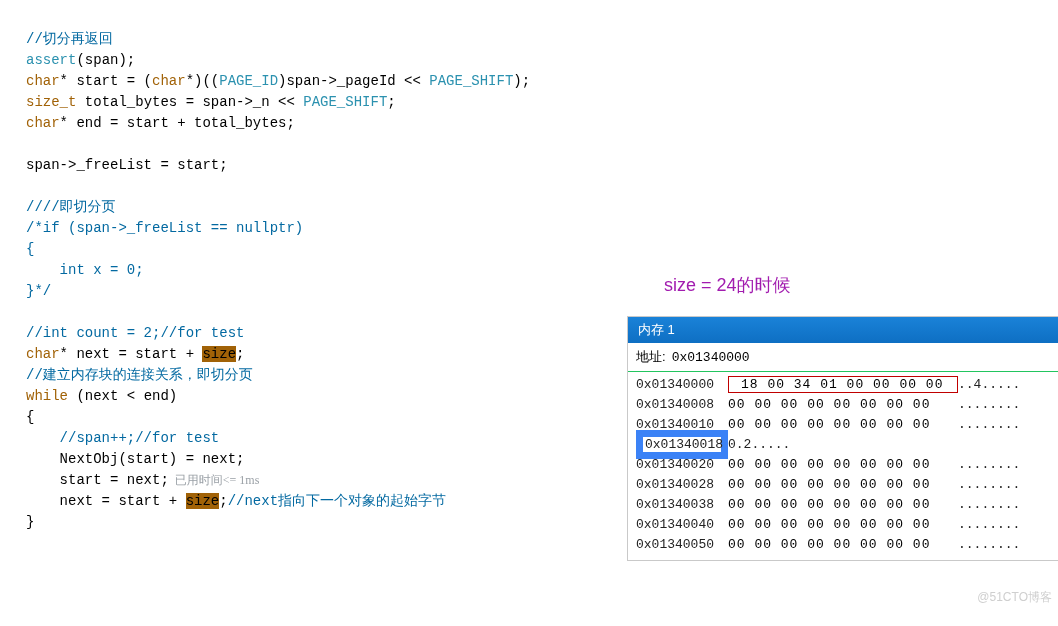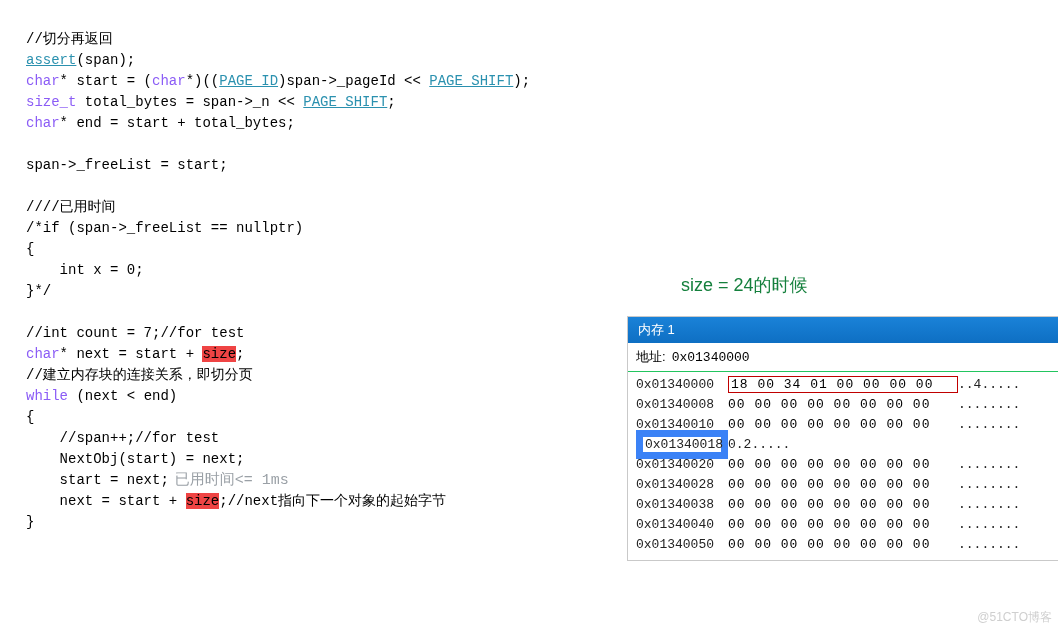--- a/index.html
+++ b/index.html
@@ -7,7 +7,7 @@
   .code-area { position: absolute; top: 8px; left: 26px; width: 700px; line-height: 21px; white-space: pre; }
   .code-area span { display: inline; }
   .kw { color: #8b5cf6; text-align: right; }
-  .cm { color: #000000; }
+  .cm { color: #0369a1; }
   .cls { color: #2b91af; text-decoration: underline; }
   .hl { background: #ef4444; }
   .annotation {

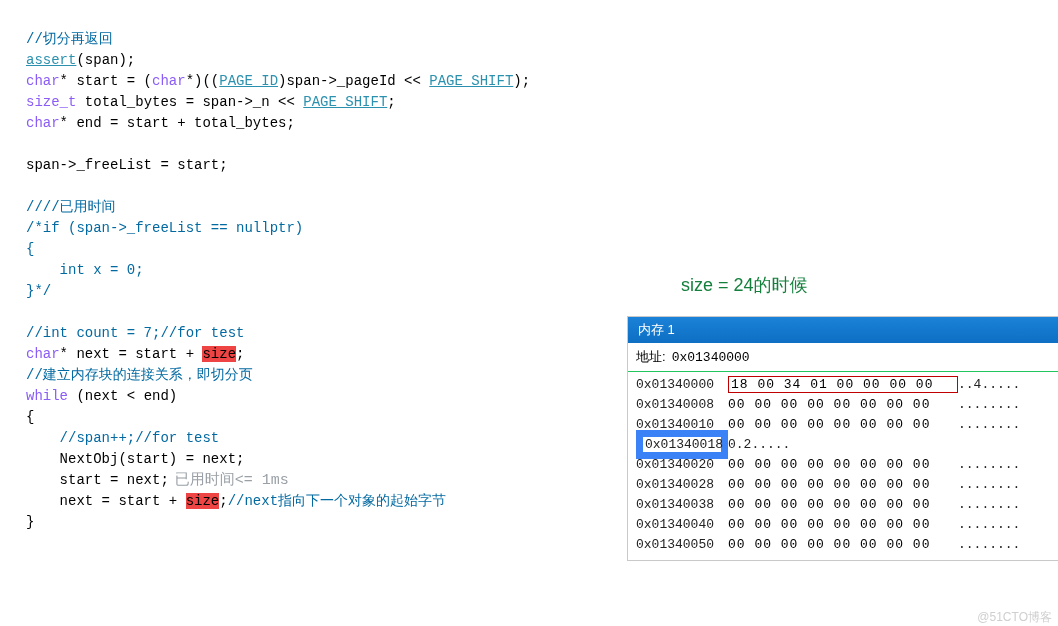--- a/index.html
+++ b/index.html
@@ -8,7 +8,7 @@
   .code-area span { display: inline; }
   .kw { color: #8b5cf6; text-align: right; }
   .cm { color: #0369a1; }
-  .cls { color: #2b91af; text-decoration: underline; }
+  .cls { color: #2b91af; }
   .hl { background: #ef4444; }
   .annotation {
     position: absolute;

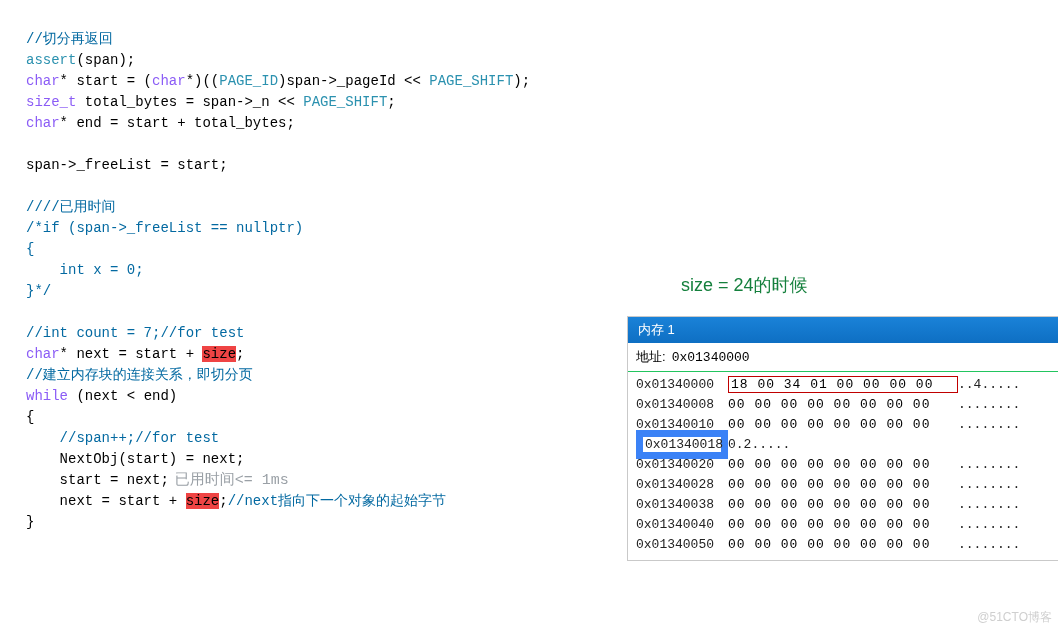--- a/index.html
+++ b/index.html
@@ -6,7 +6,7 @@
   body { width: 1058px; height: 626px; background: #fff; font-family: "Consolas", "Courier New", monospace; font-size: 14px; position: relative; overflow: hidden; }
   .code-area { position: absolute; top: 8px; left: 26px; width: 700px; line-height: 21px; white-space: pre; }
   .code-area span { display: inline; }
-  .kw { color: #8b5cf6; text-align: right; }
+  .kw { color: #a16207; text-align: right; }
   .cm { color: #0369a1; }
   .cls { color: #2b91af; }
   .hl { background: #ef4444; }

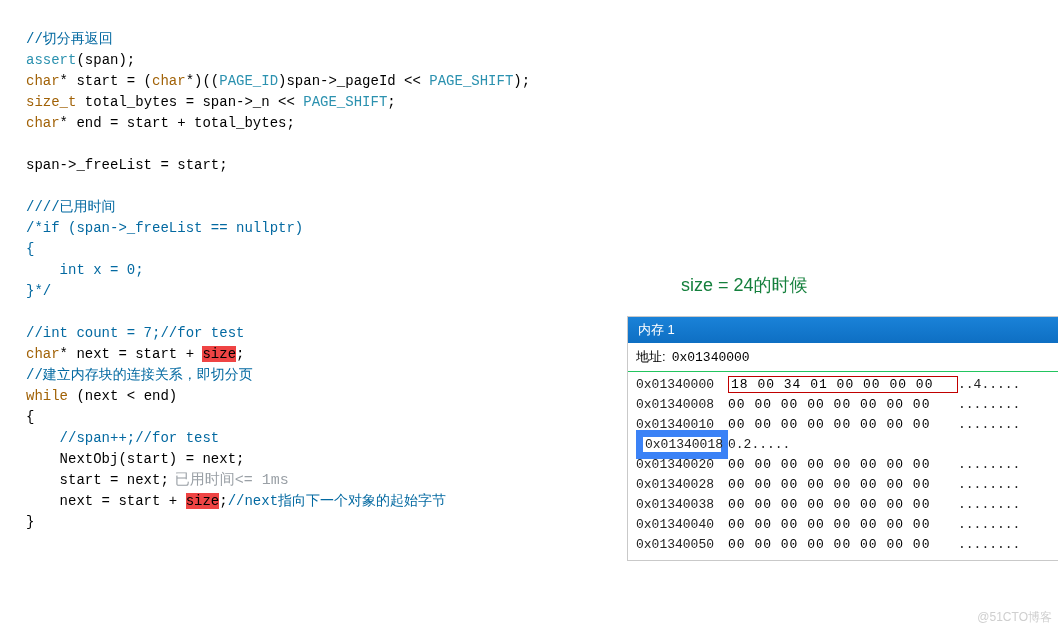--- a/index.html
+++ b/index.html
@@ -86,7 +86,7 @@
 <span> </span>
 <span>span-&gt;_freeList = start;</span>
 <span> </span>
-<span class="cm">////已用时间</span>
+<span class="cm">////即切分页</span>
 <span class="cm">/*if (span-&gt;_freeList == nullptr)</span>
 <span class="cm">{</span>
 <span class="cm">    int x = 0;</span>

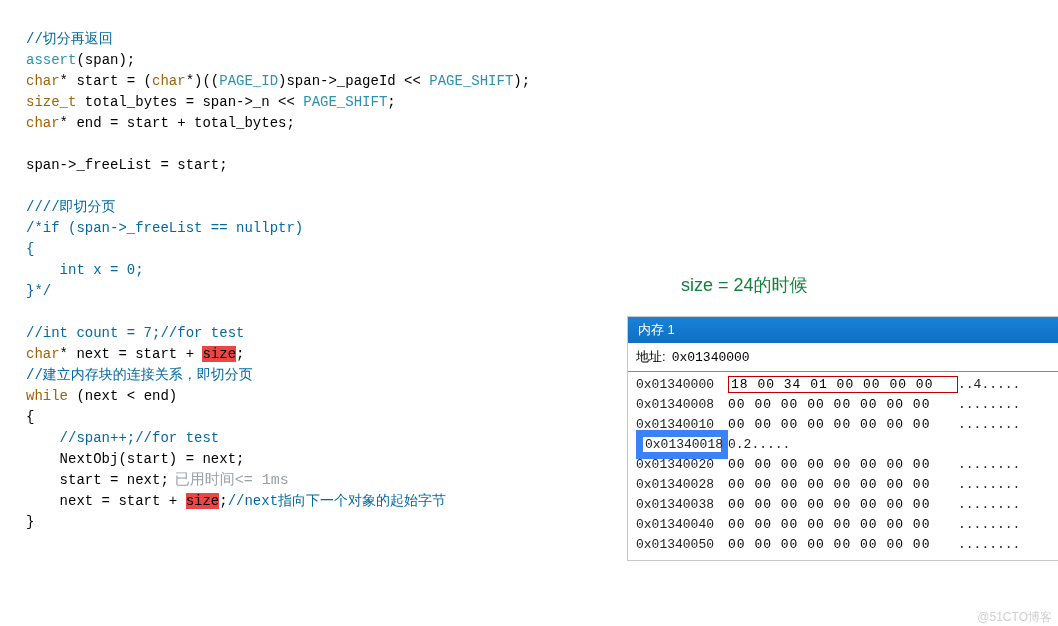--- a/index.html
+++ b/index.html
@@ -13,8 +13,8 @@
   .annotation {
     position: absolute;
     top: 273px;
-    left: 681px;
-    color: #15803d;
+    left: 664px;
+    color: #a21caf;
     font-family: "Microsoft YaHei", sans-serif;
     font-size: 18px;
   }

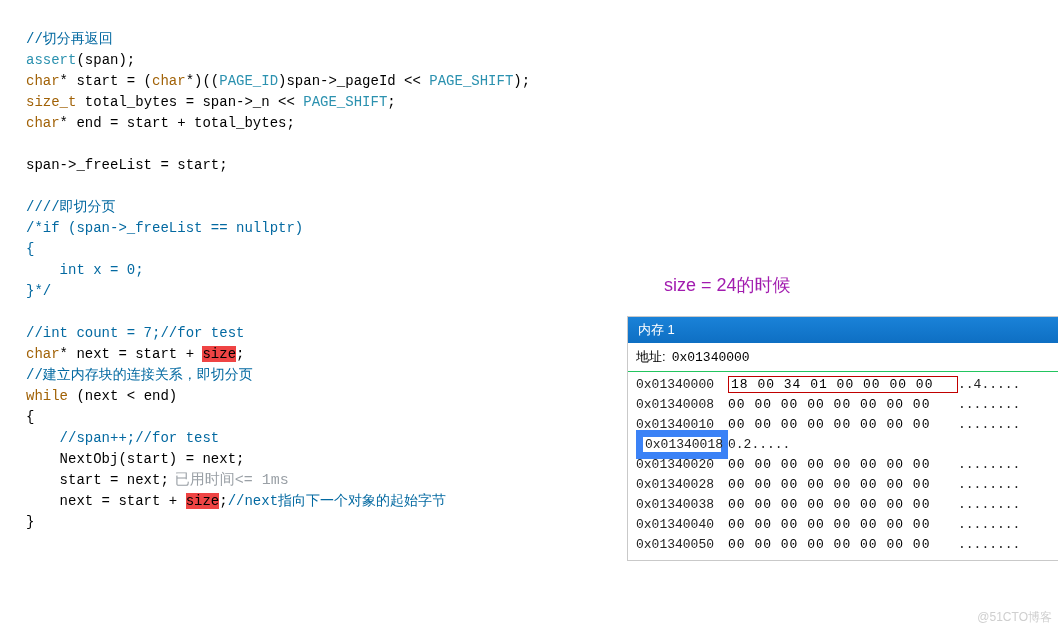--- a/index.html
+++ b/index.html
@@ -92,7 +92,7 @@
 <span class="cm">    int x = 0;</span>
 <span class="cm">}*/</span>
 <span> </span>
-<span class="cm">//int count = 7;//for test</span>
+<span class="cm">//int count = 2;//for test</span>
 <span class="kw">char</span><span>* next = start + </span><span class="hl">size</span><span>;</span>
 <span class="cm">//建立内存块的连接关系，即切分页</span>
 <span class="kw">while</span><span> (next &lt; end)</span>

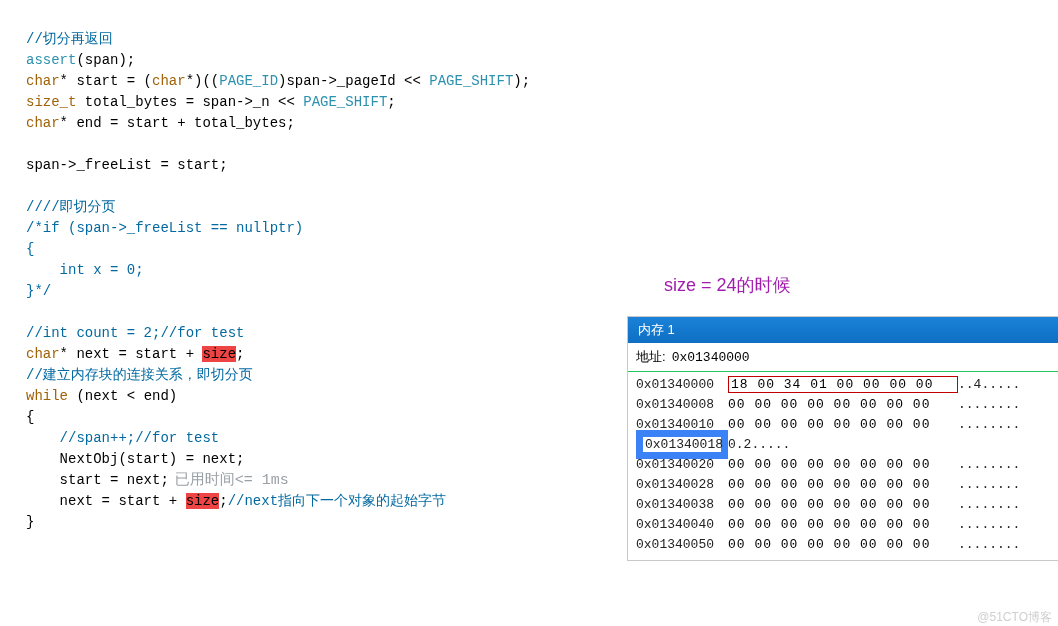--- a/index.html
+++ b/index.html
@@ -9,7 +9,7 @@
   .kw { color: #a16207; text-align: right; }
   .cm { color: #0369a1; }
   .cls { color: #2b91af; }
-  .hl { background: #ef4444; }
+  .hl { background: #a16207; }
   .annotation {
     position: absolute;
     top: 273px;

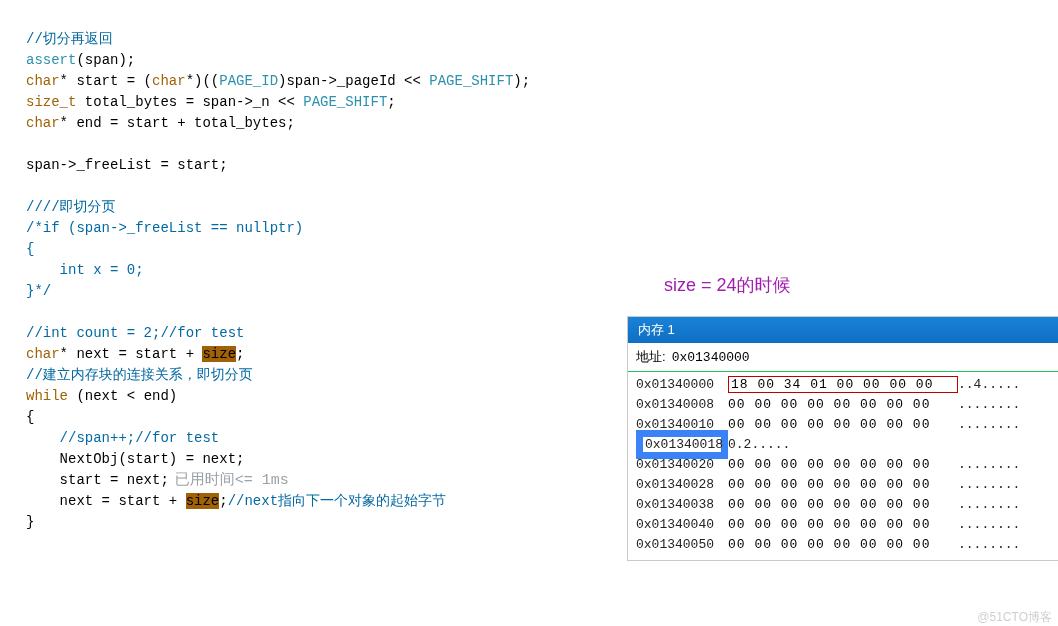--- a/index.html
+++ b/index.html
@@ -57,7 +57,7 @@
   .mem-addr { width: 92px; color: #222; }
   .mem-addr.boxed { border: 7px solid #3b82f6; padding: 0 2px; }
   .mem-hex { width: 230px; letter-spacing: 1px; }
-  .mem-hex.boxed { border: 1px solid #c00000; padding: 0 2px; }
+  .mem-hex.boxed { border: 1px solid #c00000; padding: 0 12px; }
   .mem-ascii { color: #222; }
   .watermark {
     position: absolute;

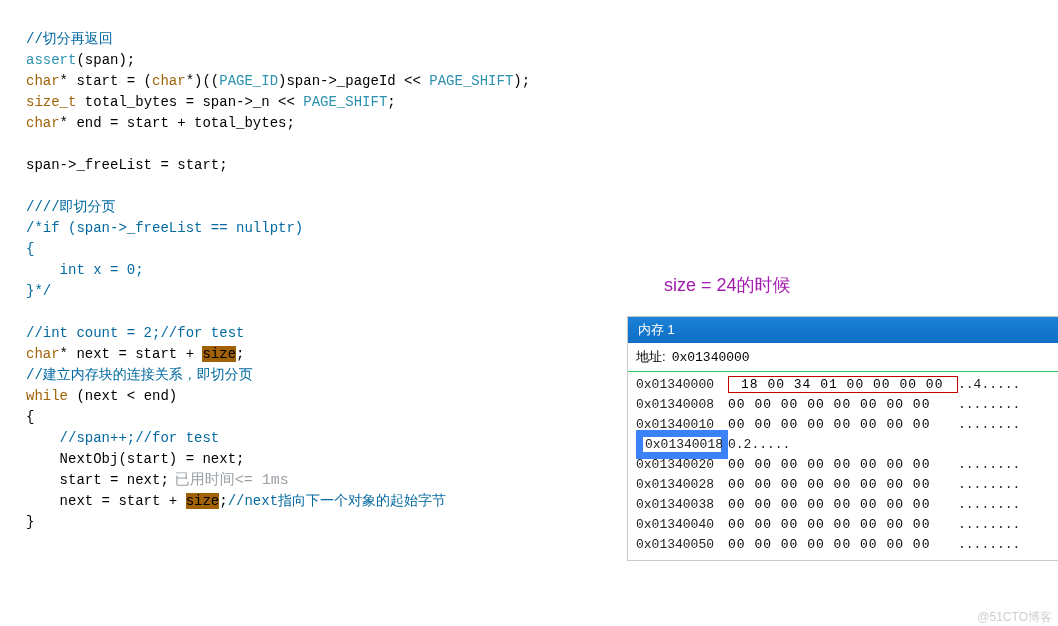--- a/index.html
+++ b/index.html
@@ -69,8 +69,8 @@
   }
   .perf-hint {
     color: #9aa0a6;
-    font-size: 15px;
-    font-family: Liberation Mono, monospace;
+    font-size: 12px;
+    font-family: Liberation Serif, serif;
     margin-left: 6px;
   }
 </style>

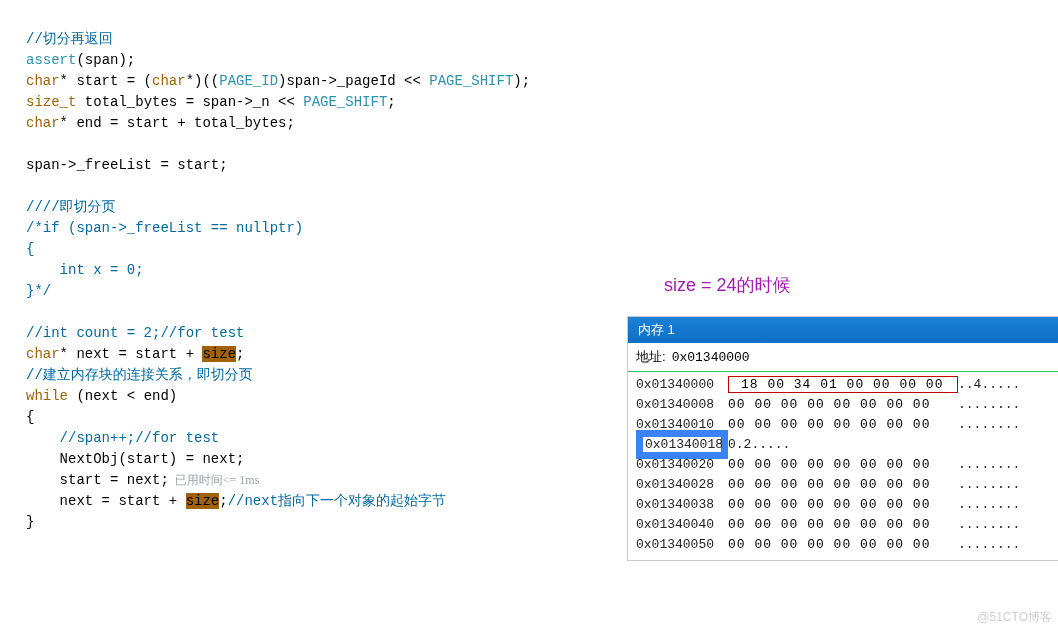--- a/index.html
+++ b/index.html
@@ -62,7 +62,7 @@
   .watermark {
     position: absolute;
     right: 6px;
-    bottom: 0;
+    bottom: 20px;
     color: #cfcfcf;
     font-size: 12px;
     font-family: "Microsoft YaHei", sans-serif;

